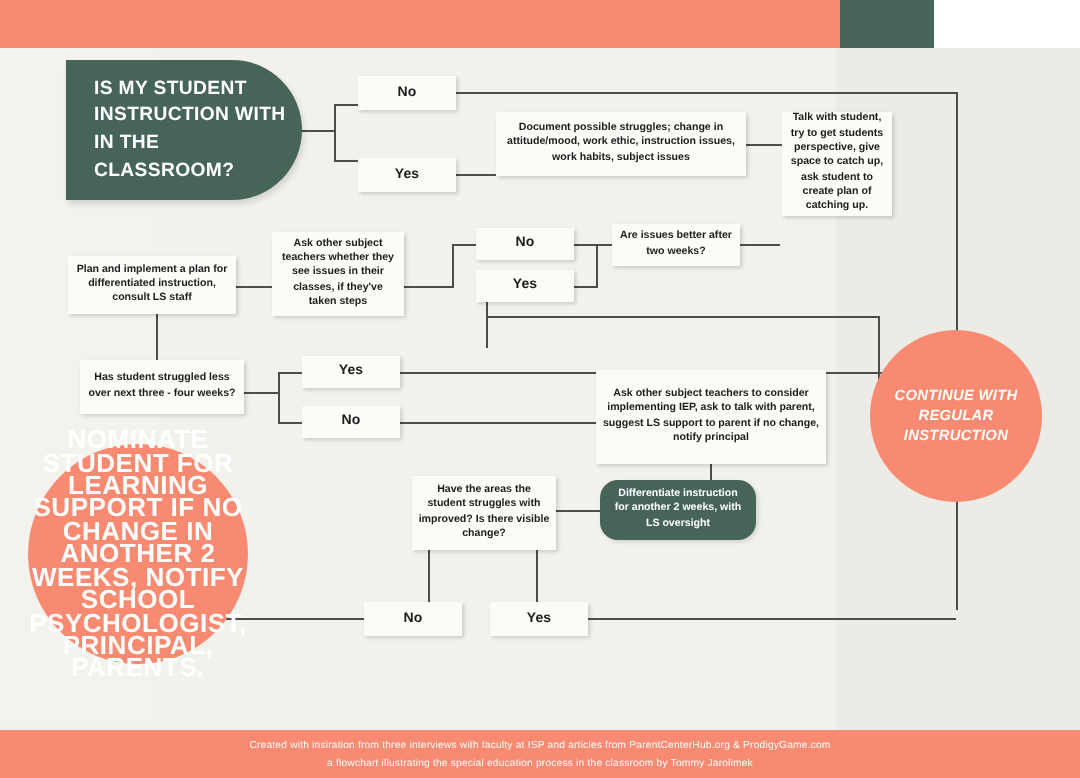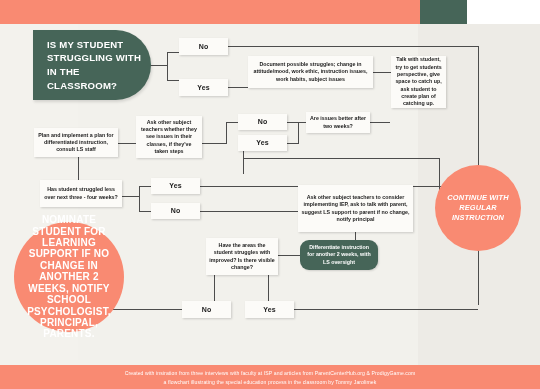--- a/index.html
+++ b/index.html
@@ -158,7 +158,7 @@
 
   <div class="ln lh" style="left:294px; top:309px; width:184px;"></div>
 
-  <div class="title-box" style="left:33px; top:30px; width:118px; height:70px;">IS MY STUDENT STRUGGLING WITH IN THE CLASSROOM?</div>
+  <div class="title-box" style="left:33px; top:30px; width:118px; height:70px;">IS MY STUDENT INSTRUCTION WITH IN THE CLASSROOM?</div>
 
   <div class="node yn" style="left:179px; top:38px; width:49px; height:17px;">No</div>
   <div class="node yn" style="left:179px; top:79px; width:49px; height:17px;">Yes</div>

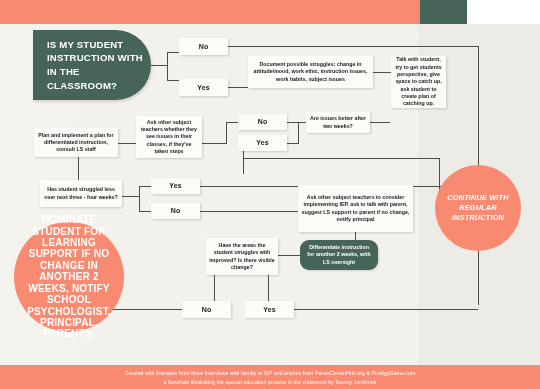--- a/index.html
+++ b/index.html
@@ -91,7 +91,7 @@
     letter-spacing:.02em;
   }
   .circle.continue { font-size:7.4px; line-height:10px; }
-  .circle.nominate { font-size:10px; line-height:11.4px; }
+  .circle.nominate { font-size:13px; line-height:11.4px; }
 </style>
 </head>
 <body>

